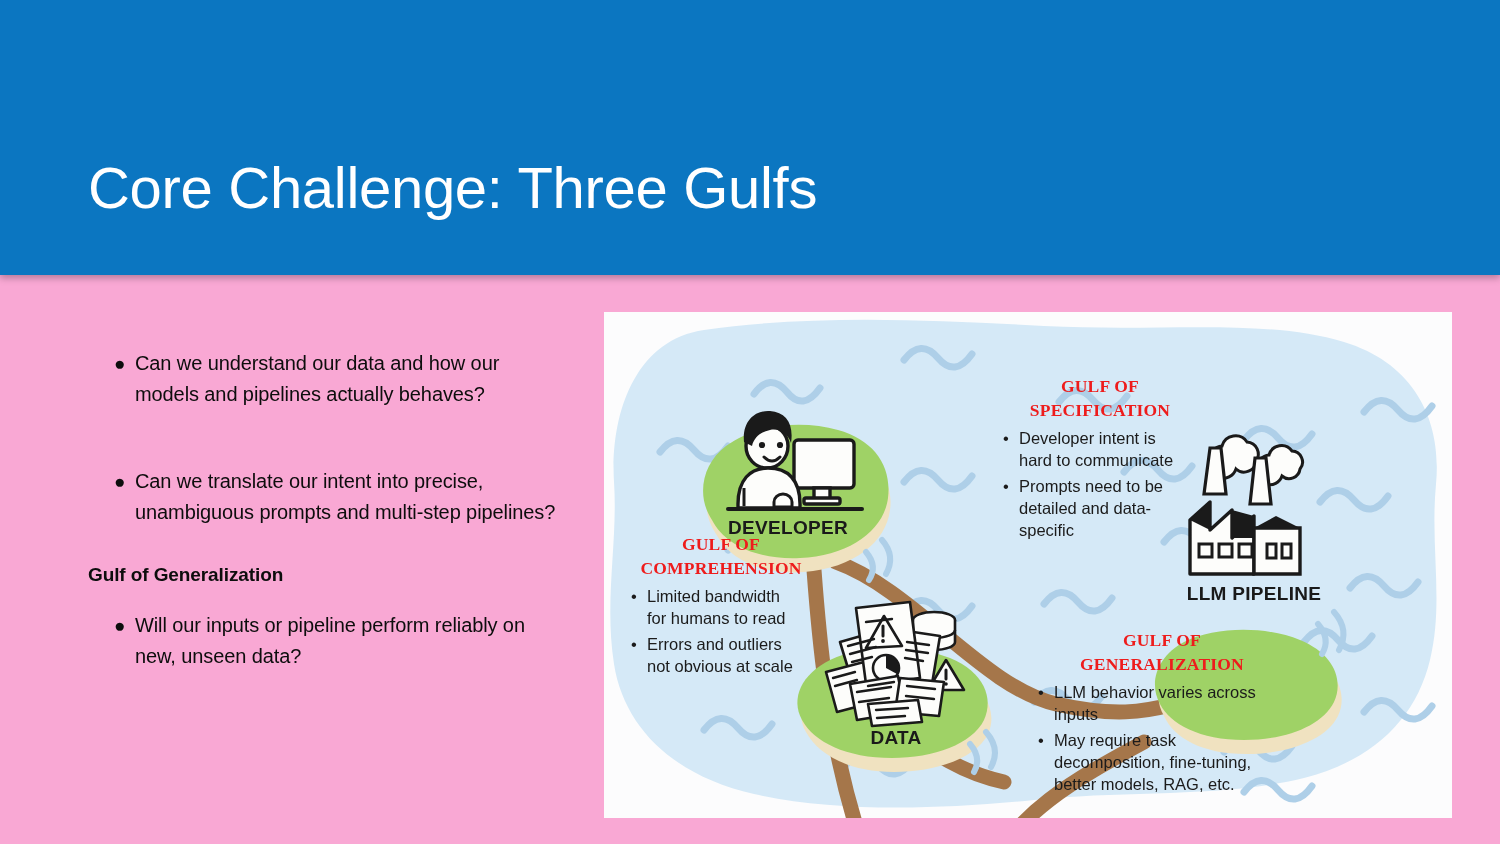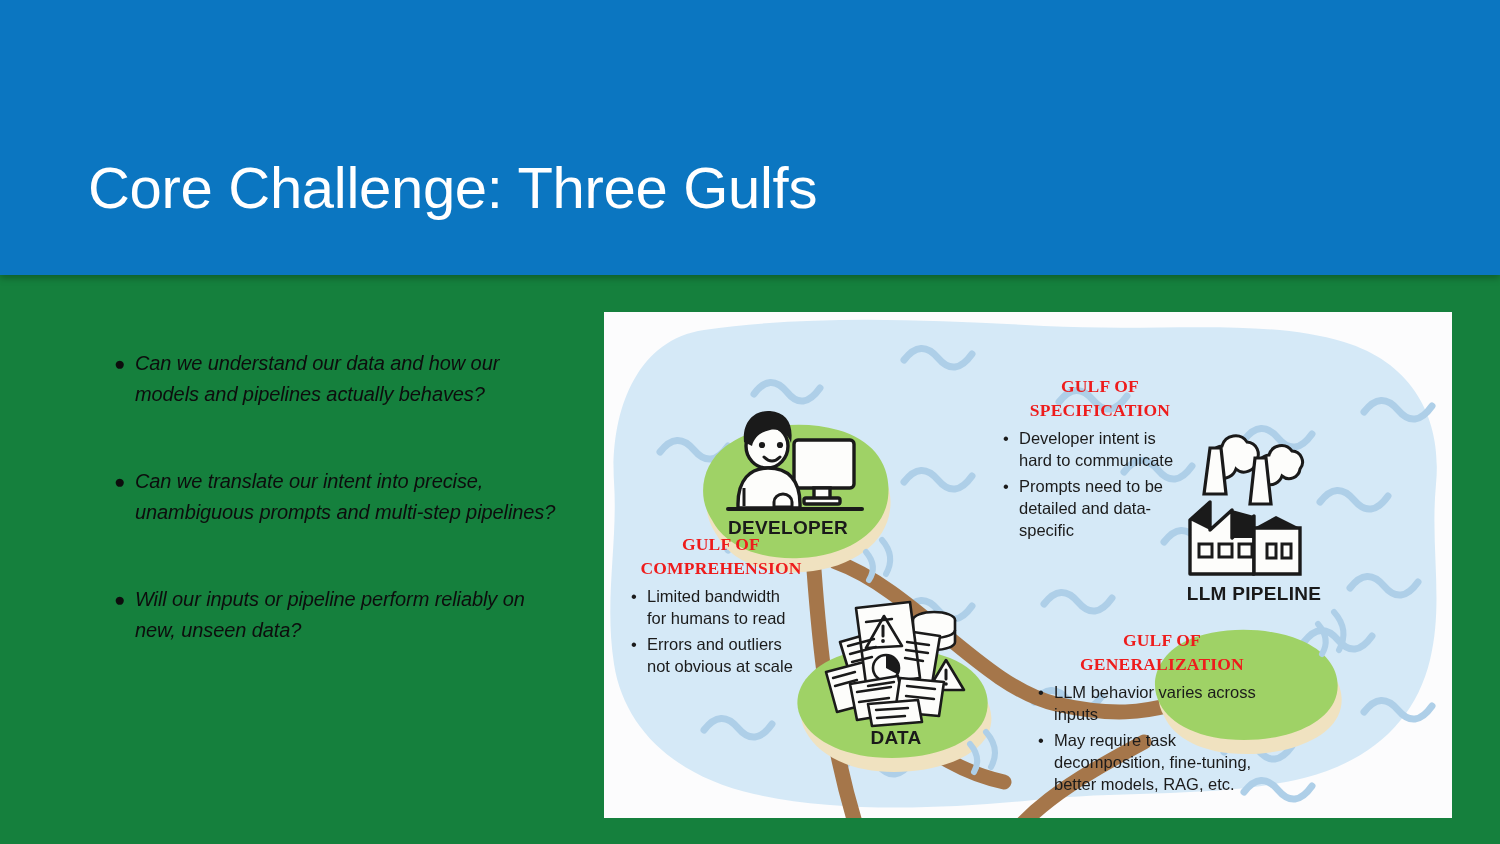--- a/index.html
+++ b/index.html
@@ -12,7 +12,7 @@
   #slide {
     position: relative;
     width: 1500px; height: 844px;
-    background: #15803d;
+    background: #f9a8d4;
     overflow: hidden;
   }
 

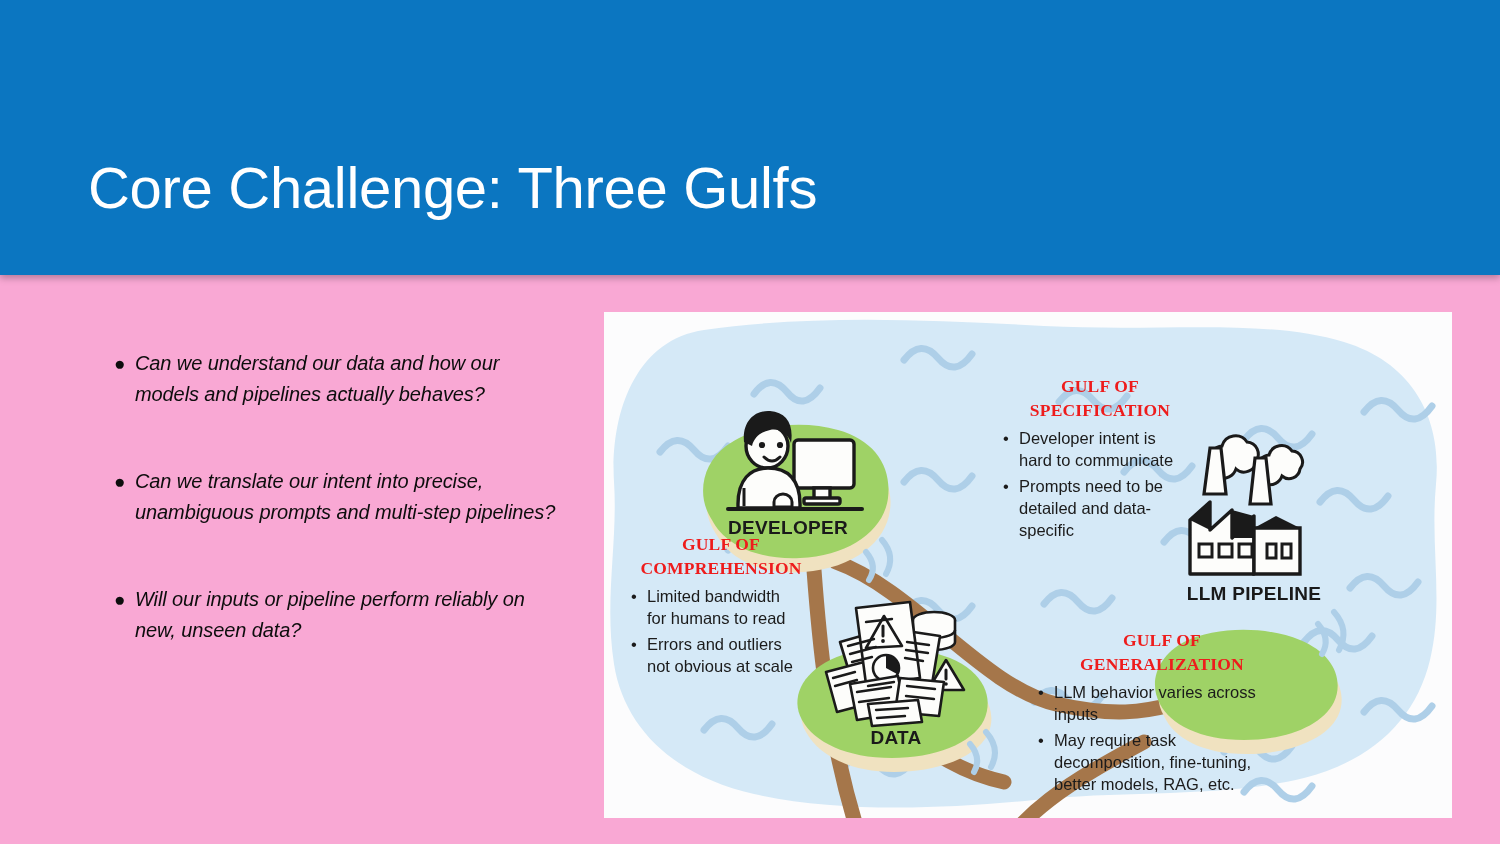--- a/index.html
+++ b/index.html
@@ -65,7 +65,6 @@
     flex: 1 1 auto;
     font-size: 20px;
     line-height: 31px;
-    font-style: italic;
     color: #0d0d0d;
     letter-spacing: -0.1px;
   }

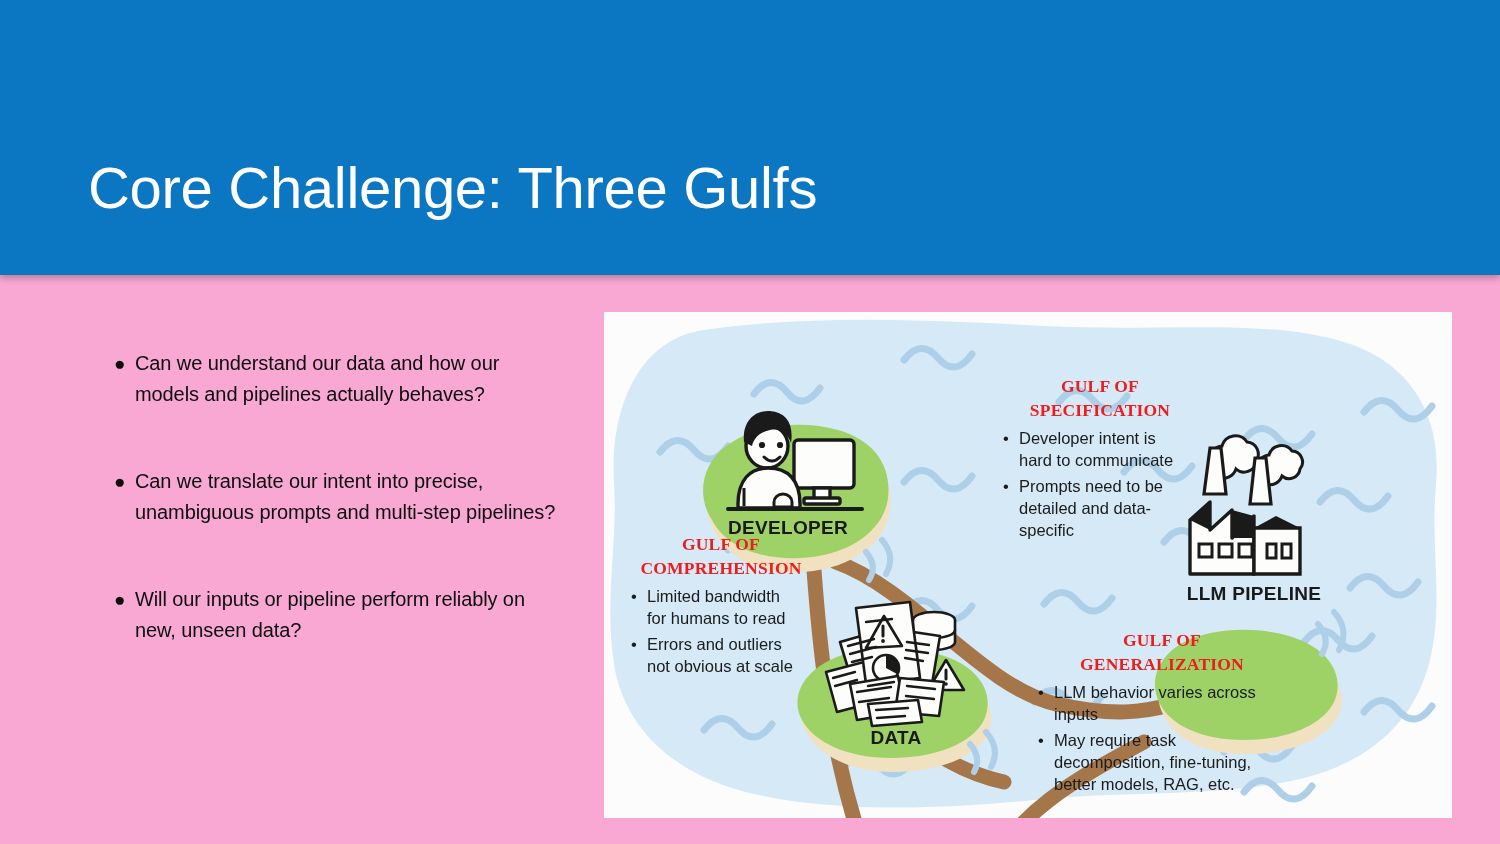--- a/index.html
+++ b/index.html
@@ -130,6 +130,7 @@
     <div class="block-gap"></div>
 
     <div>
+      <div class="gulf-heading">Gulf of Generalization</div>
       <div class="bullet-row">
         <span class="bullet-dot">●</span>
         <span class="bullet-text">Will our inputs or pipeline perform reliably on new, unseen data?</span>

